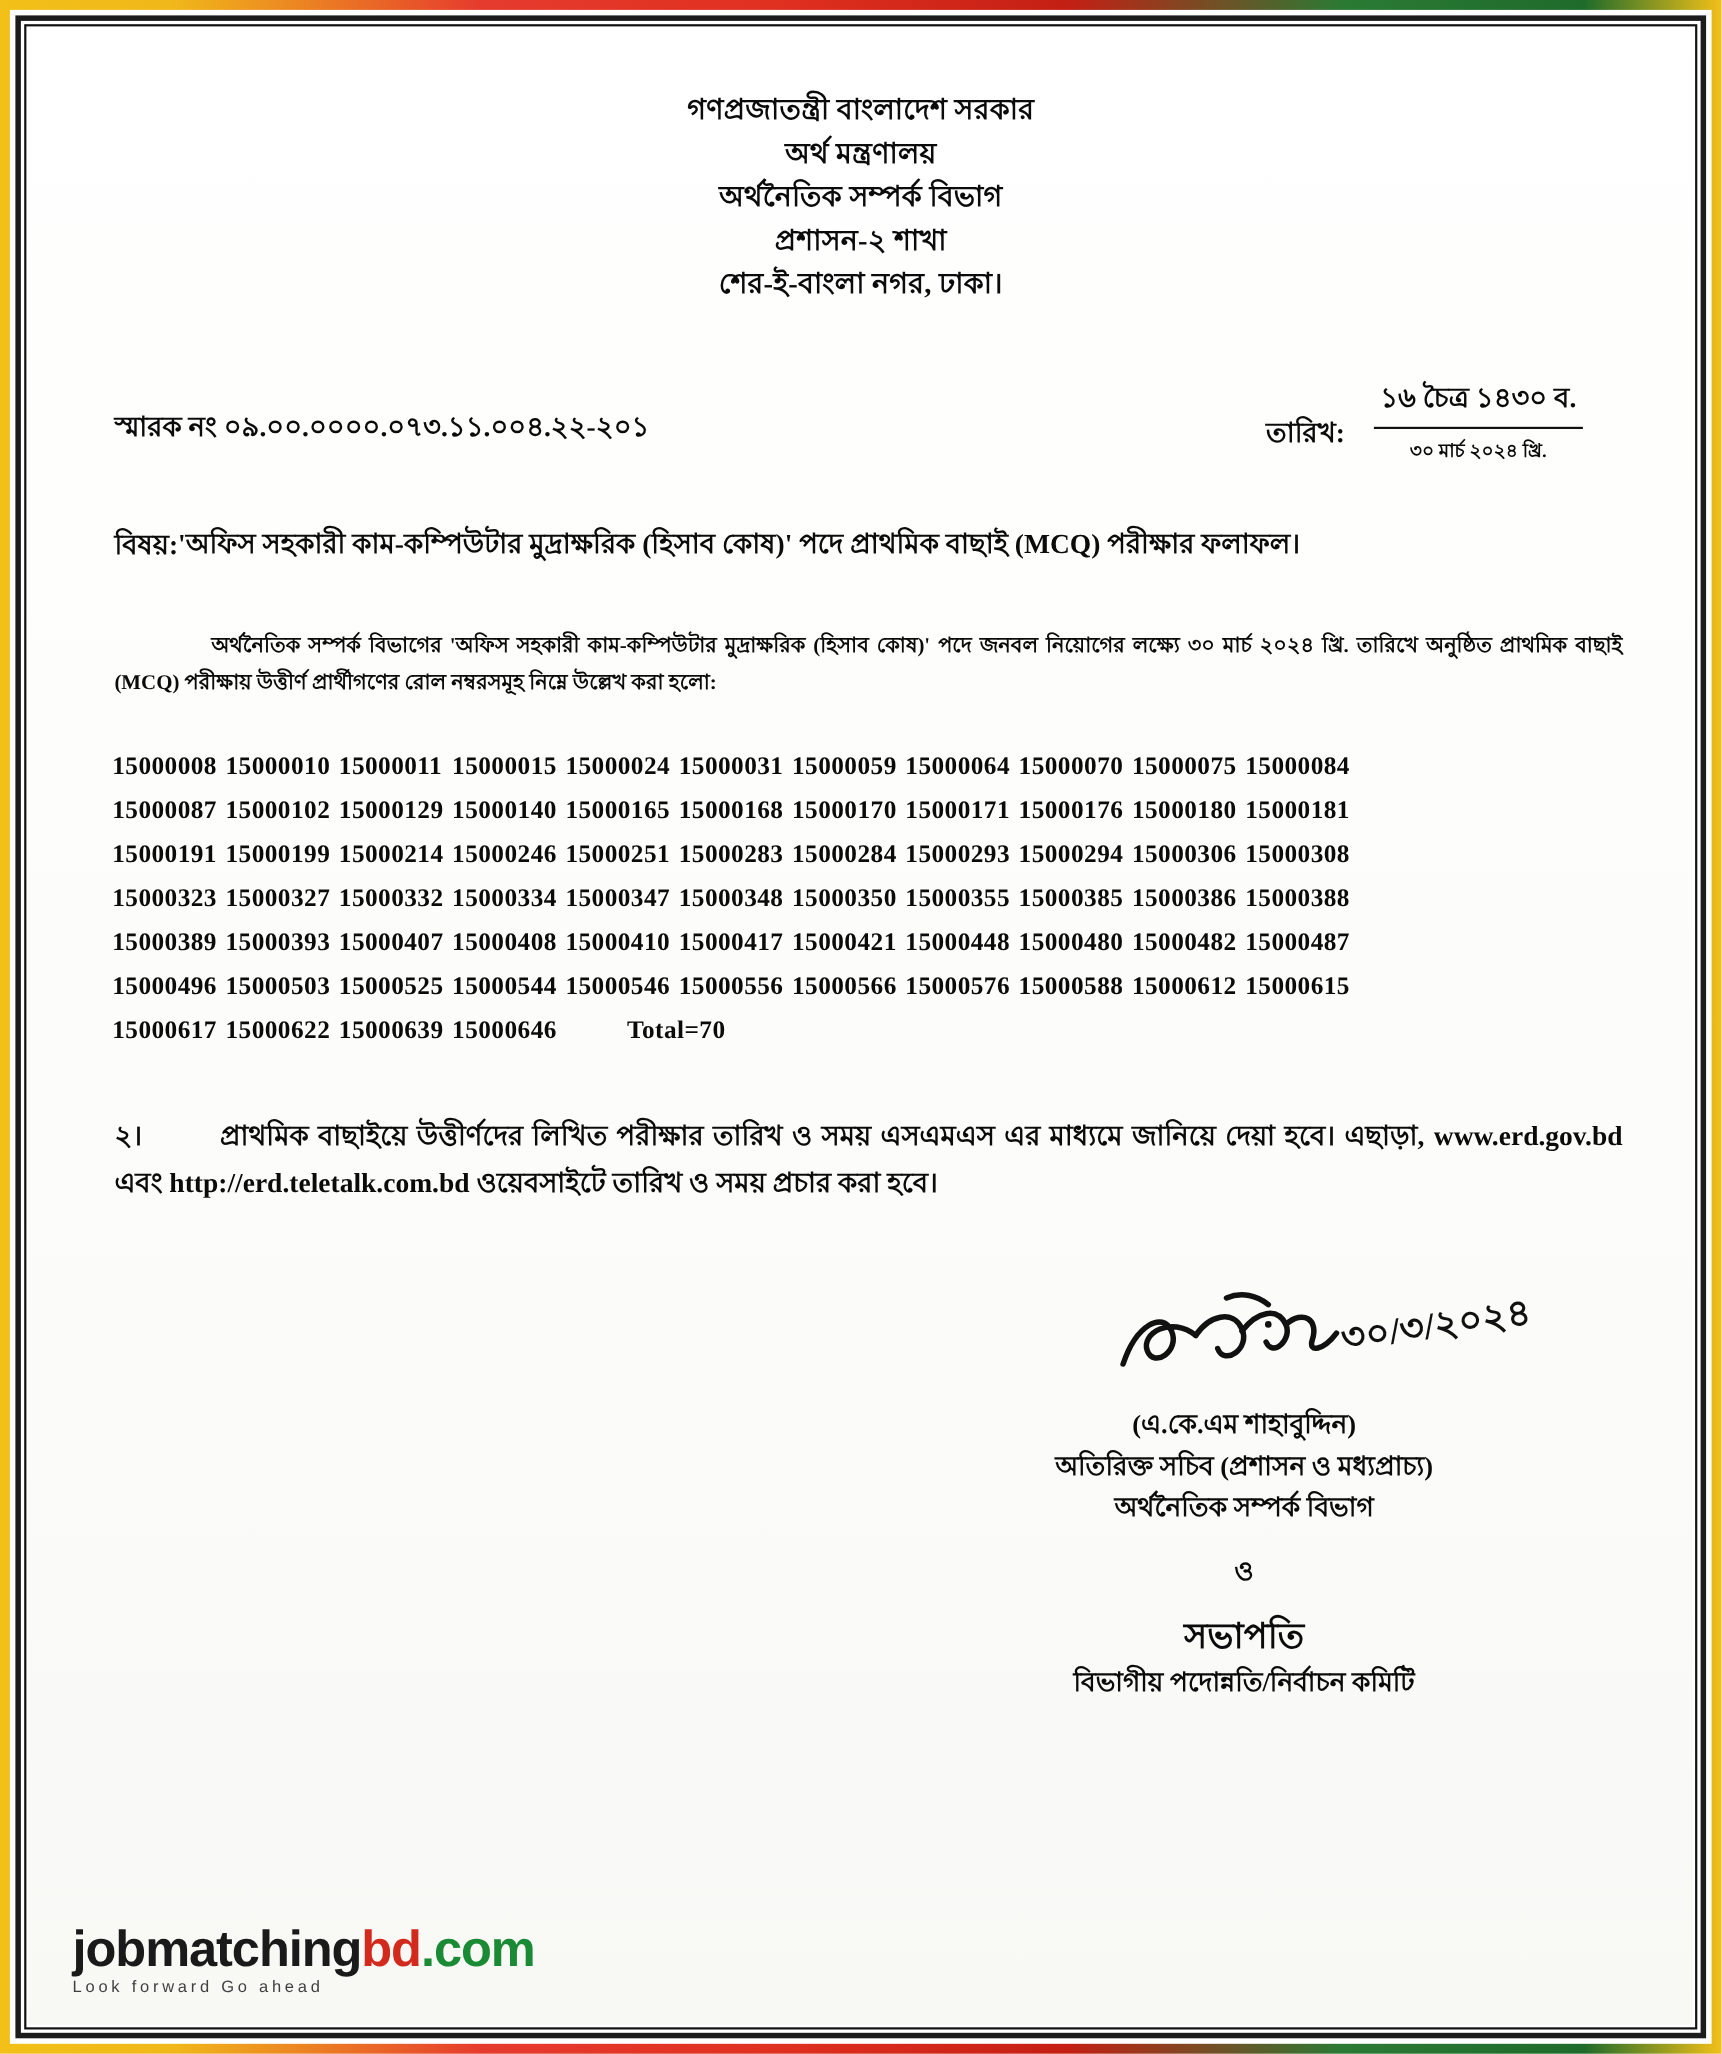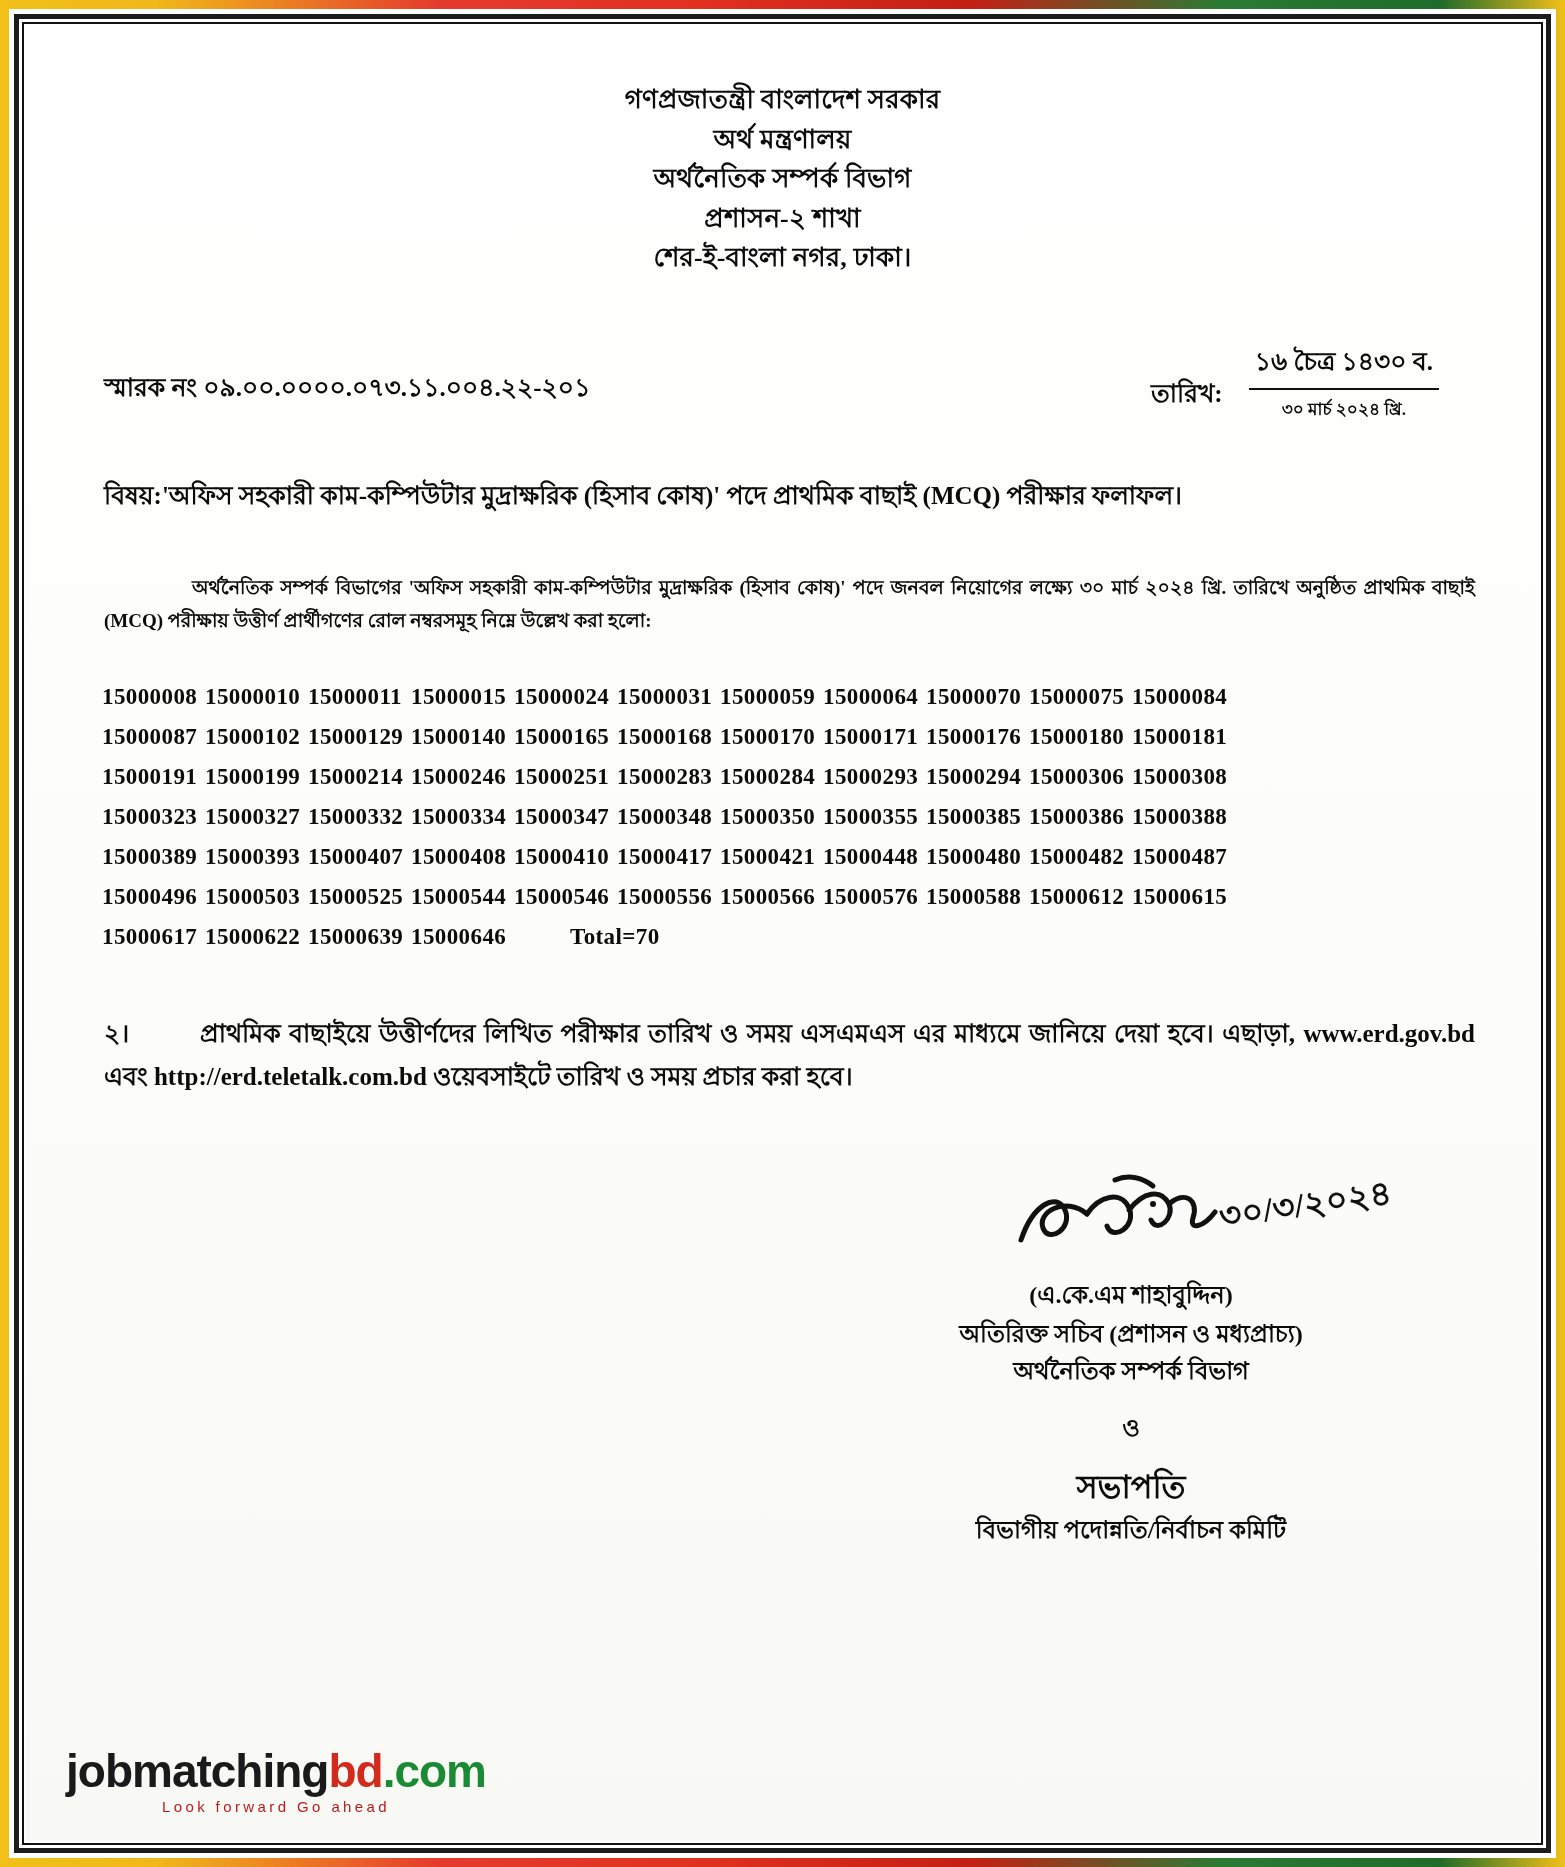--- a/index.html
+++ b/index.html
@@ -167,11 +167,10 @@
   .wm-sub{
     font-family:"Liberation Sans","DejaVu Sans",sans-serif;
     font-size:15px;
-    color:#b91c1c;
+    color:#404040;
     letter-spacing:3.4px;
     margin-top:4px;
     white-space:nowrap;
-    text-align:center;
   }
 </style>
 </head>

